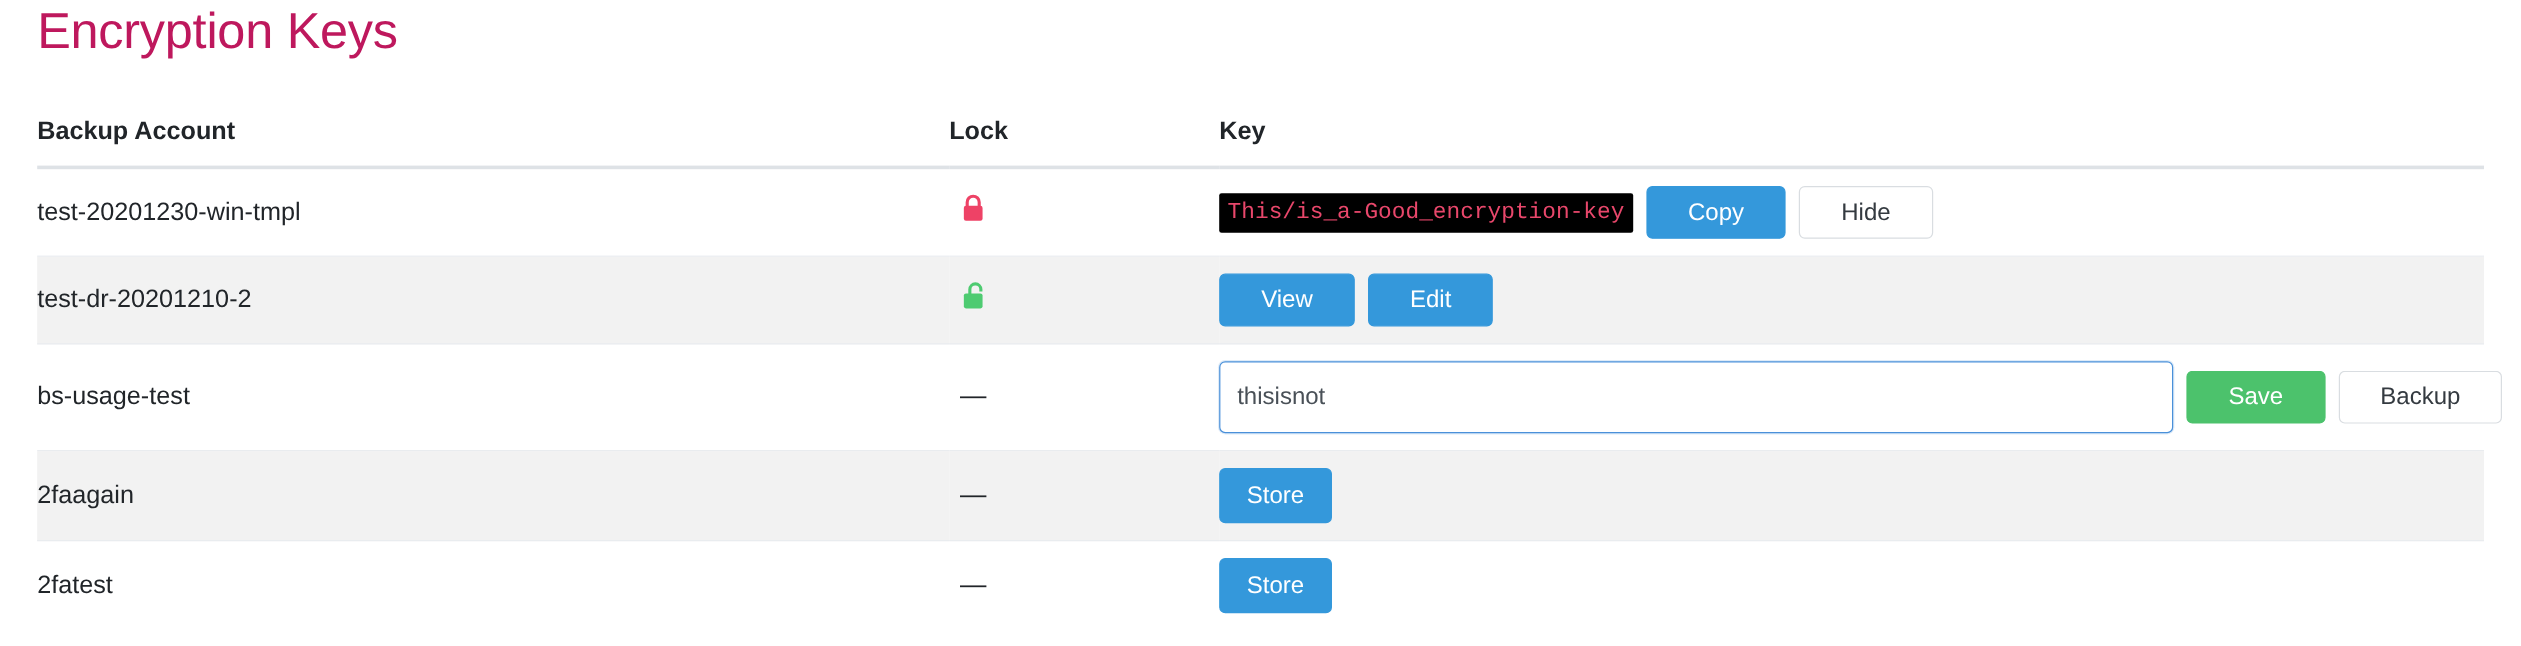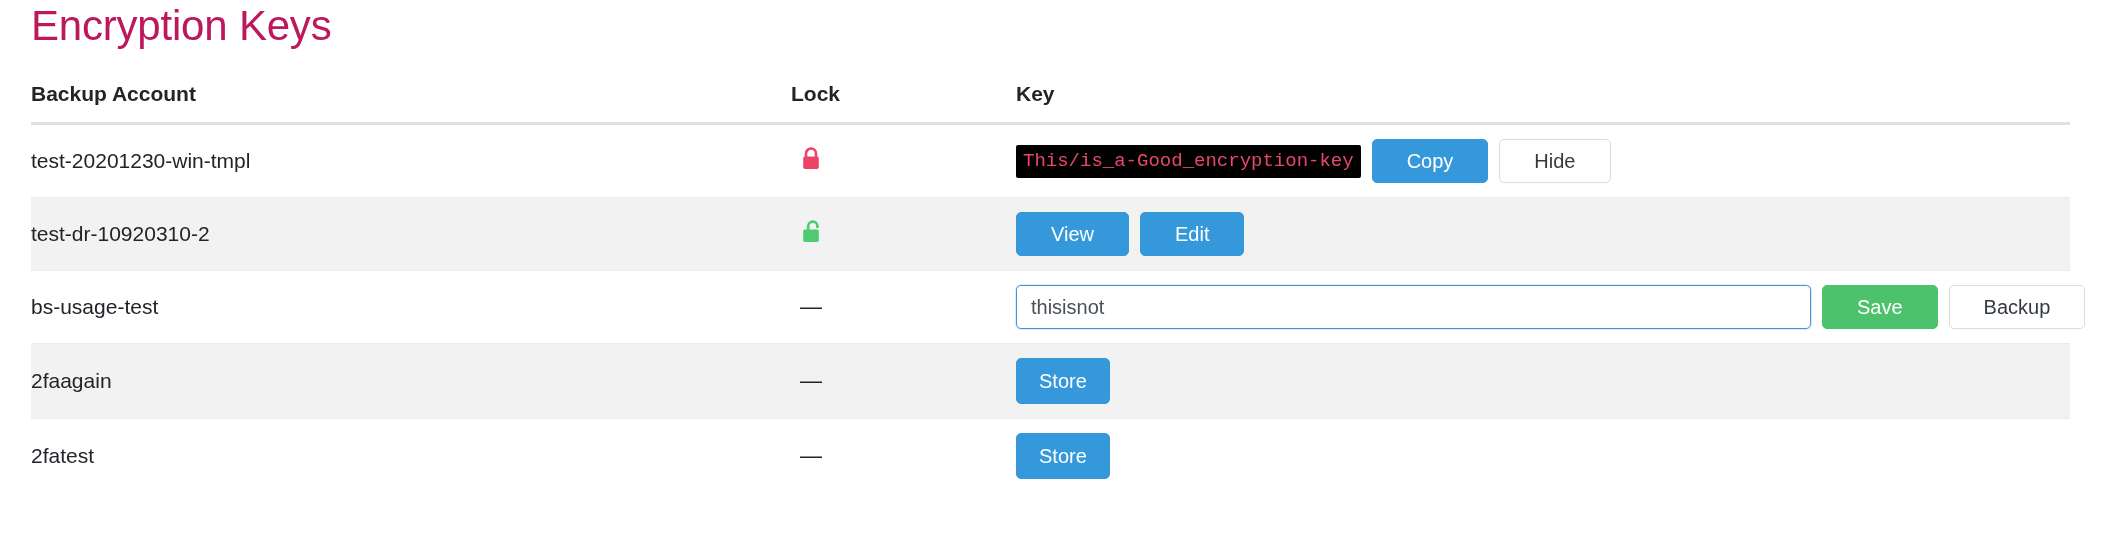--- a/index.html
+++ b/index.html
@@ -33,7 +33,7 @@
   .keys-table {
     width: 100%;
     border-collapse: collapse;
-    margin-top: 32px;
+    margin-top: 48px;
     table-layout: fixed;
   }
   .keys-table th {

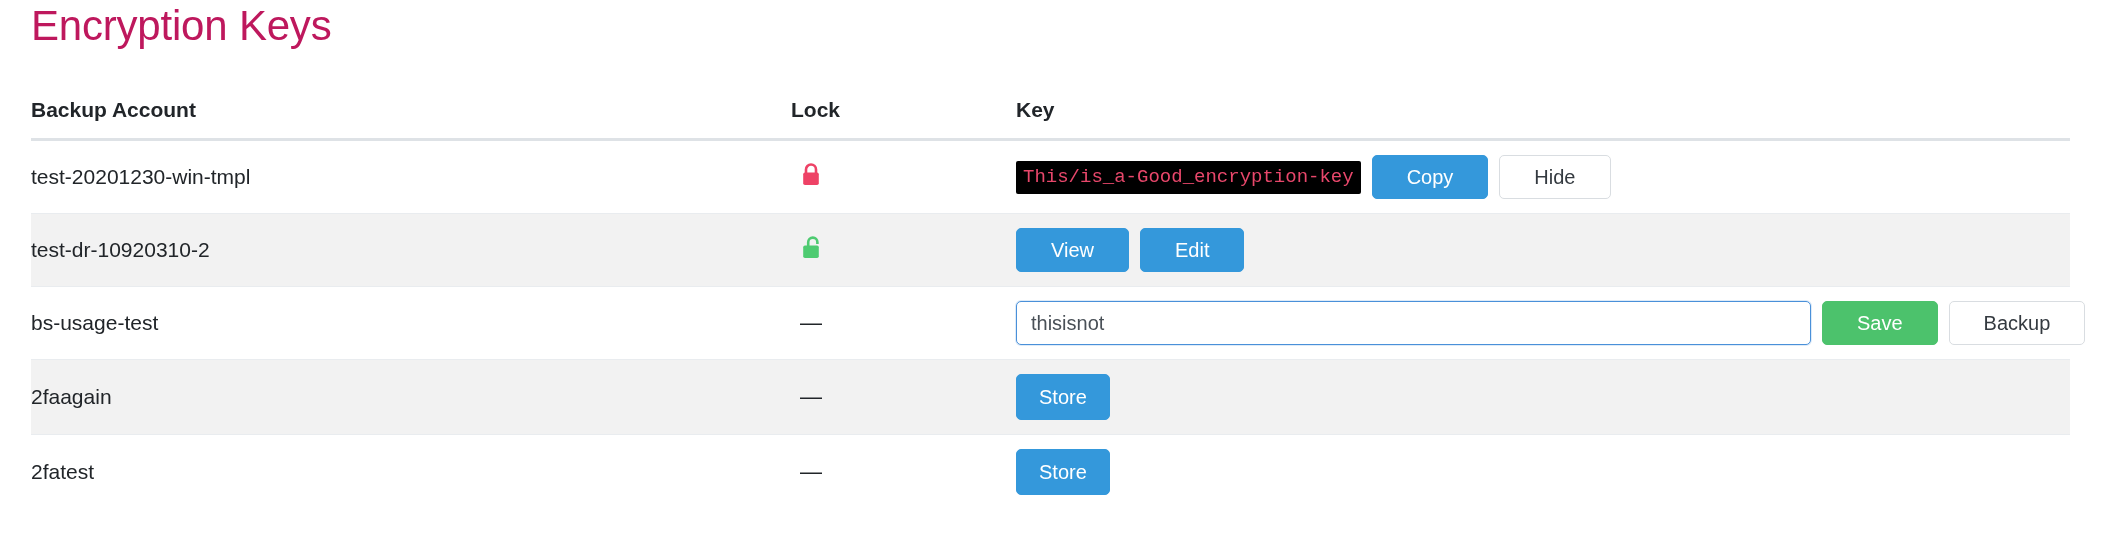--- a/index.html
+++ b/index.html
@@ -187,7 +187,7 @@
       </tr>
 
       <tr class="striped">
-        <td class="account-name">test-dr-10920310-2</td>
+        <td class="account-name">test-dr-20201210-2</td>
         <td class="lock-cell">
           <span class="lock-wrap">
             <svg width="22" height="26" viewBox="0 0 22 26" aria-hidden="true">

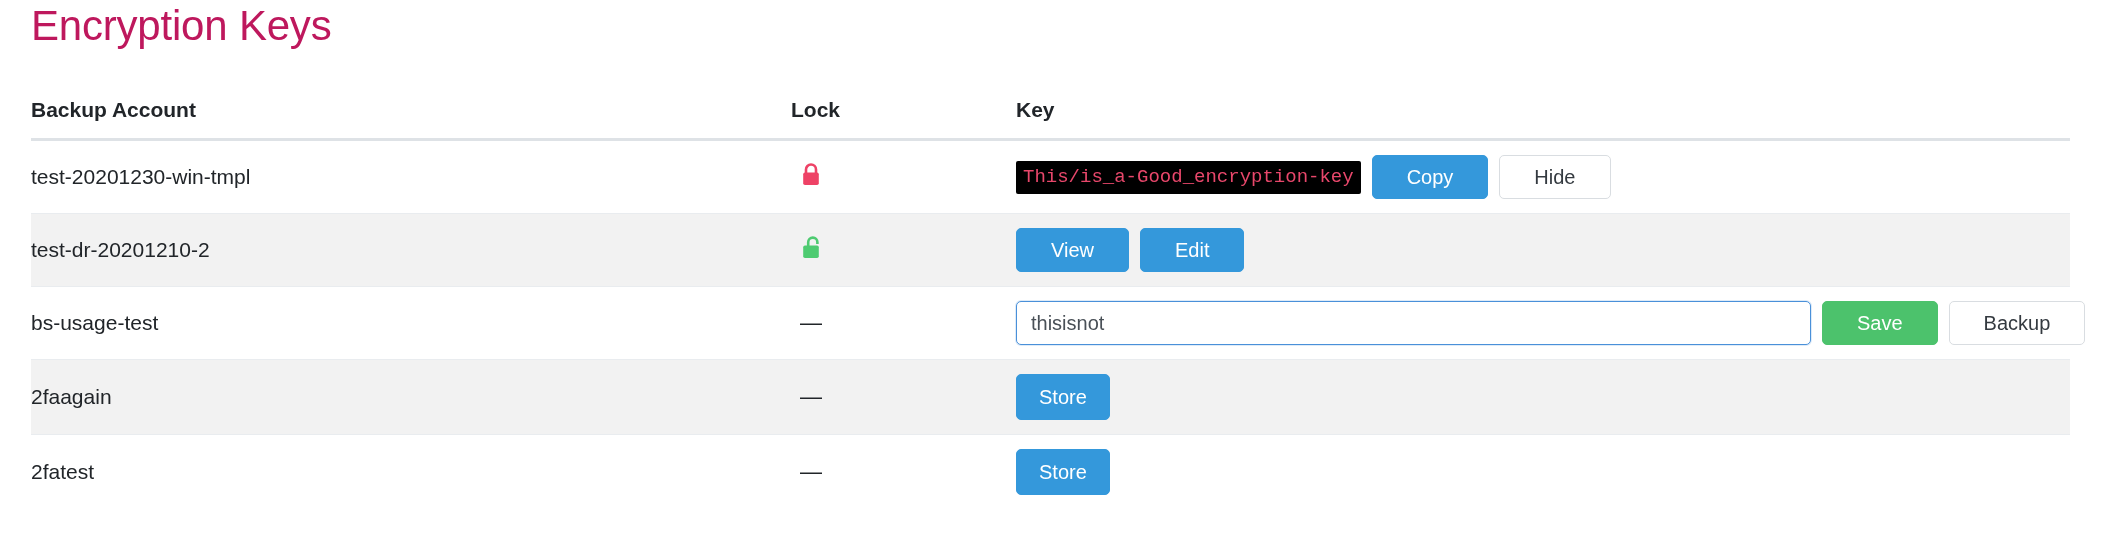--- a/index.html
+++ b/index.html
@@ -132,7 +132,7 @@
   .key-input {
     flex: 0 0 auto;
     width: 795px;
-    height: 44px;
+    height: 60px;
     box-sizing: border-box;
     font-family: "Liberation Sans", sans-serif;
     font-size: 20px;

